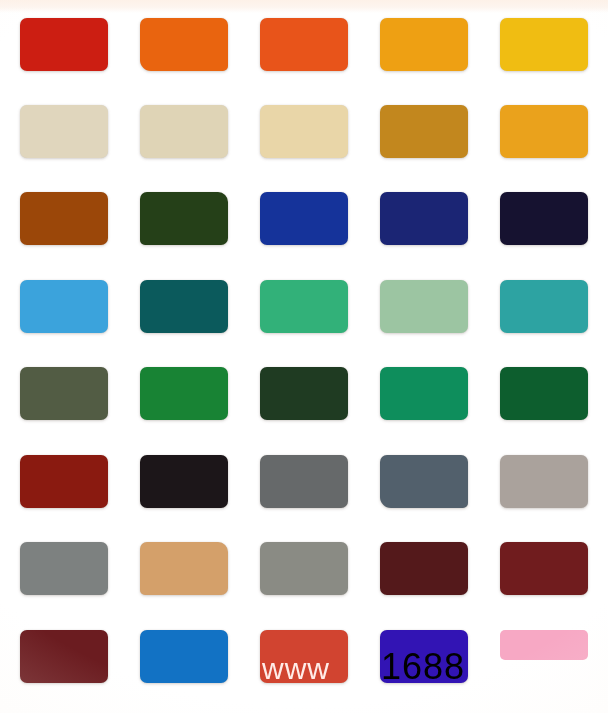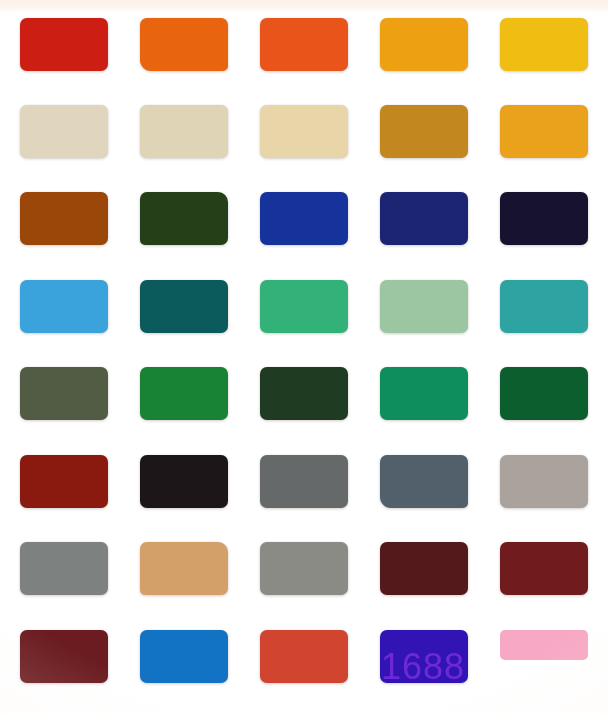--- a/index.html
+++ b/index.html
@@ -132,6 +132,7 @@
 
   <div id="paper-warmth"></div>
 
+  <div class="watermark" id="wm-www" style="color: rgb(255, 236, 232);">www</div>
 
   <div class="watermark" id="wm-1688" style="color: #6d28d9;">1688</div>
 

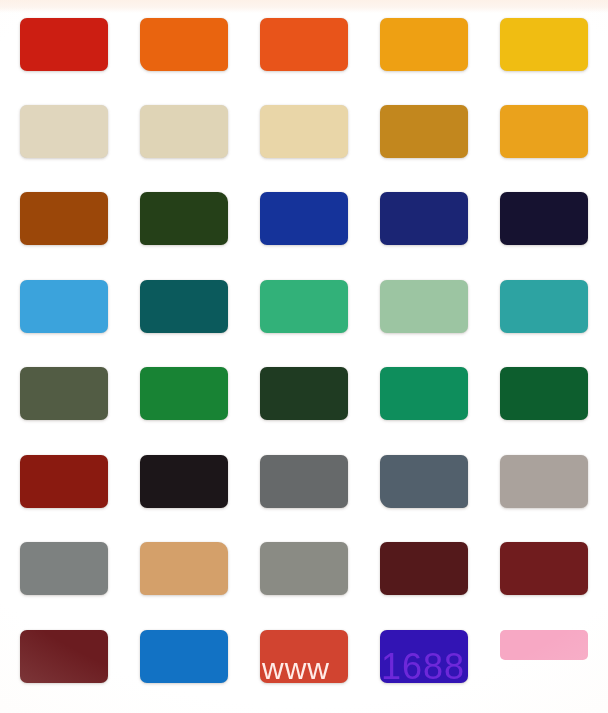--- a/index.html
+++ b/index.html
@@ -134,7 +134,7 @@
 
   <div class="watermark" id="wm-www" style="color: rgb(255, 236, 232);">www</div>
 
-  <div class="watermark" id="wm-1688" style="color: #6d28d9;">1688</div>
+  <div class="watermark" id="wm-1688" style="color: #000000;">1688</div>
 
 </div>
 

